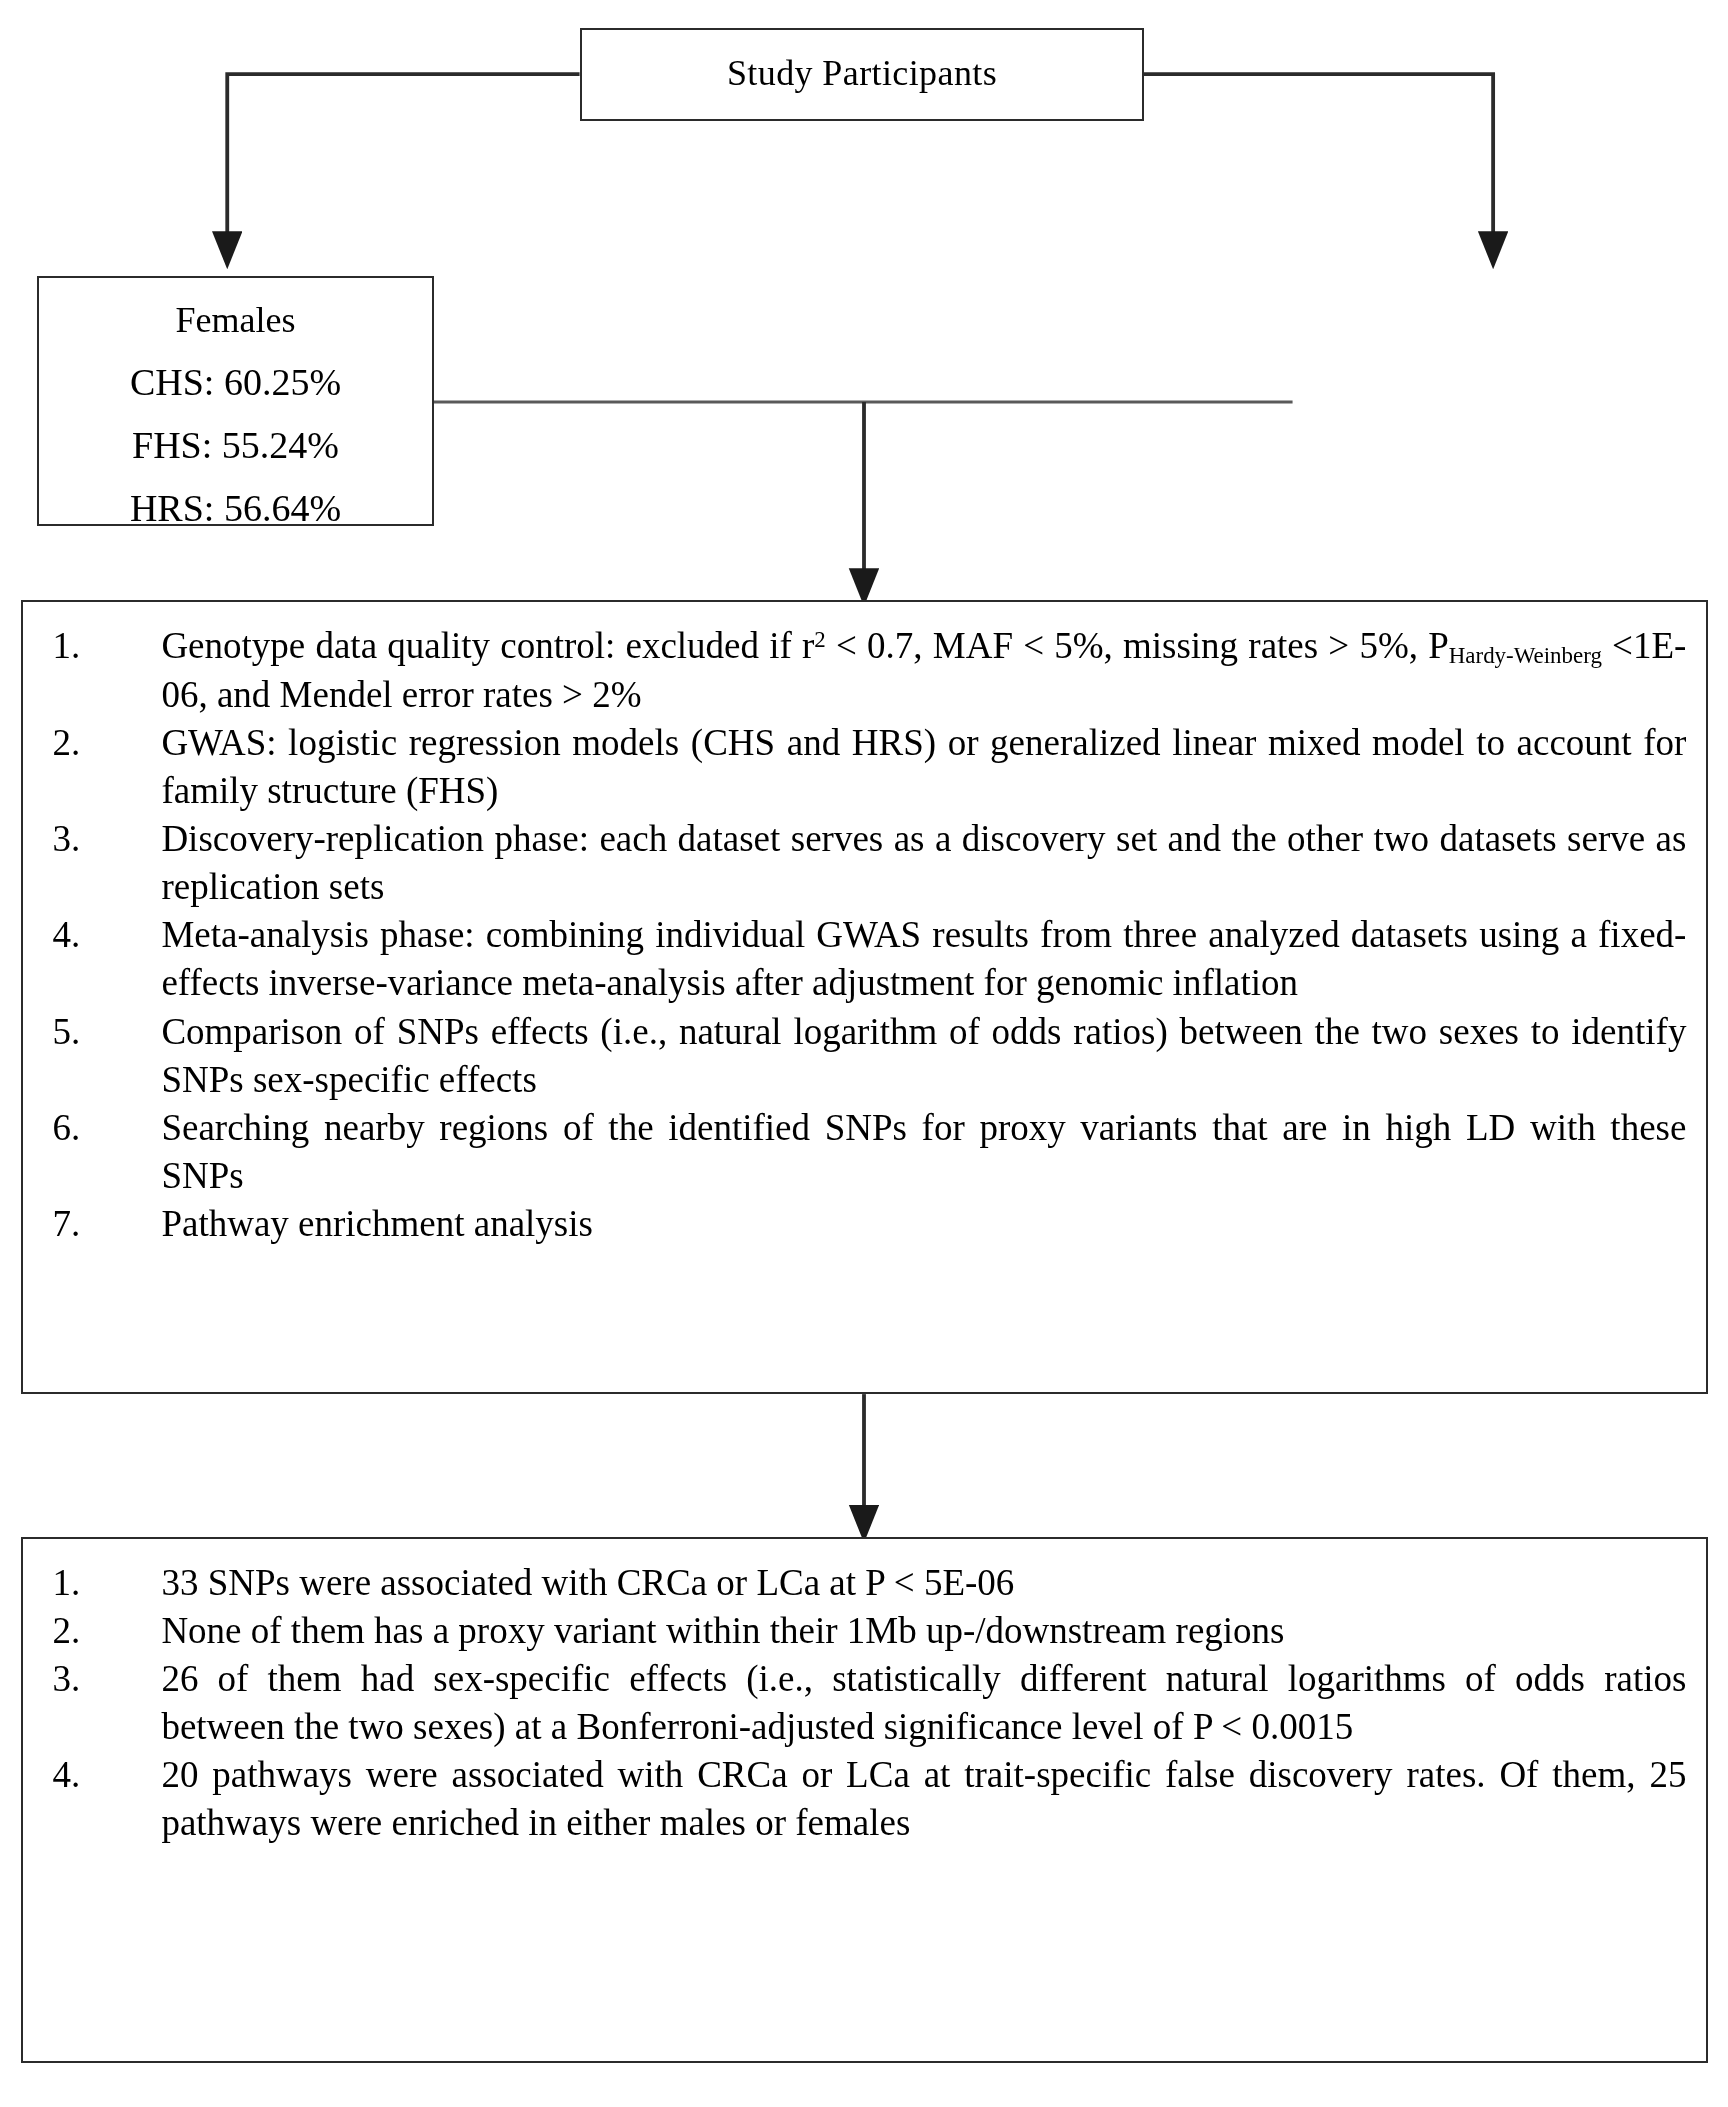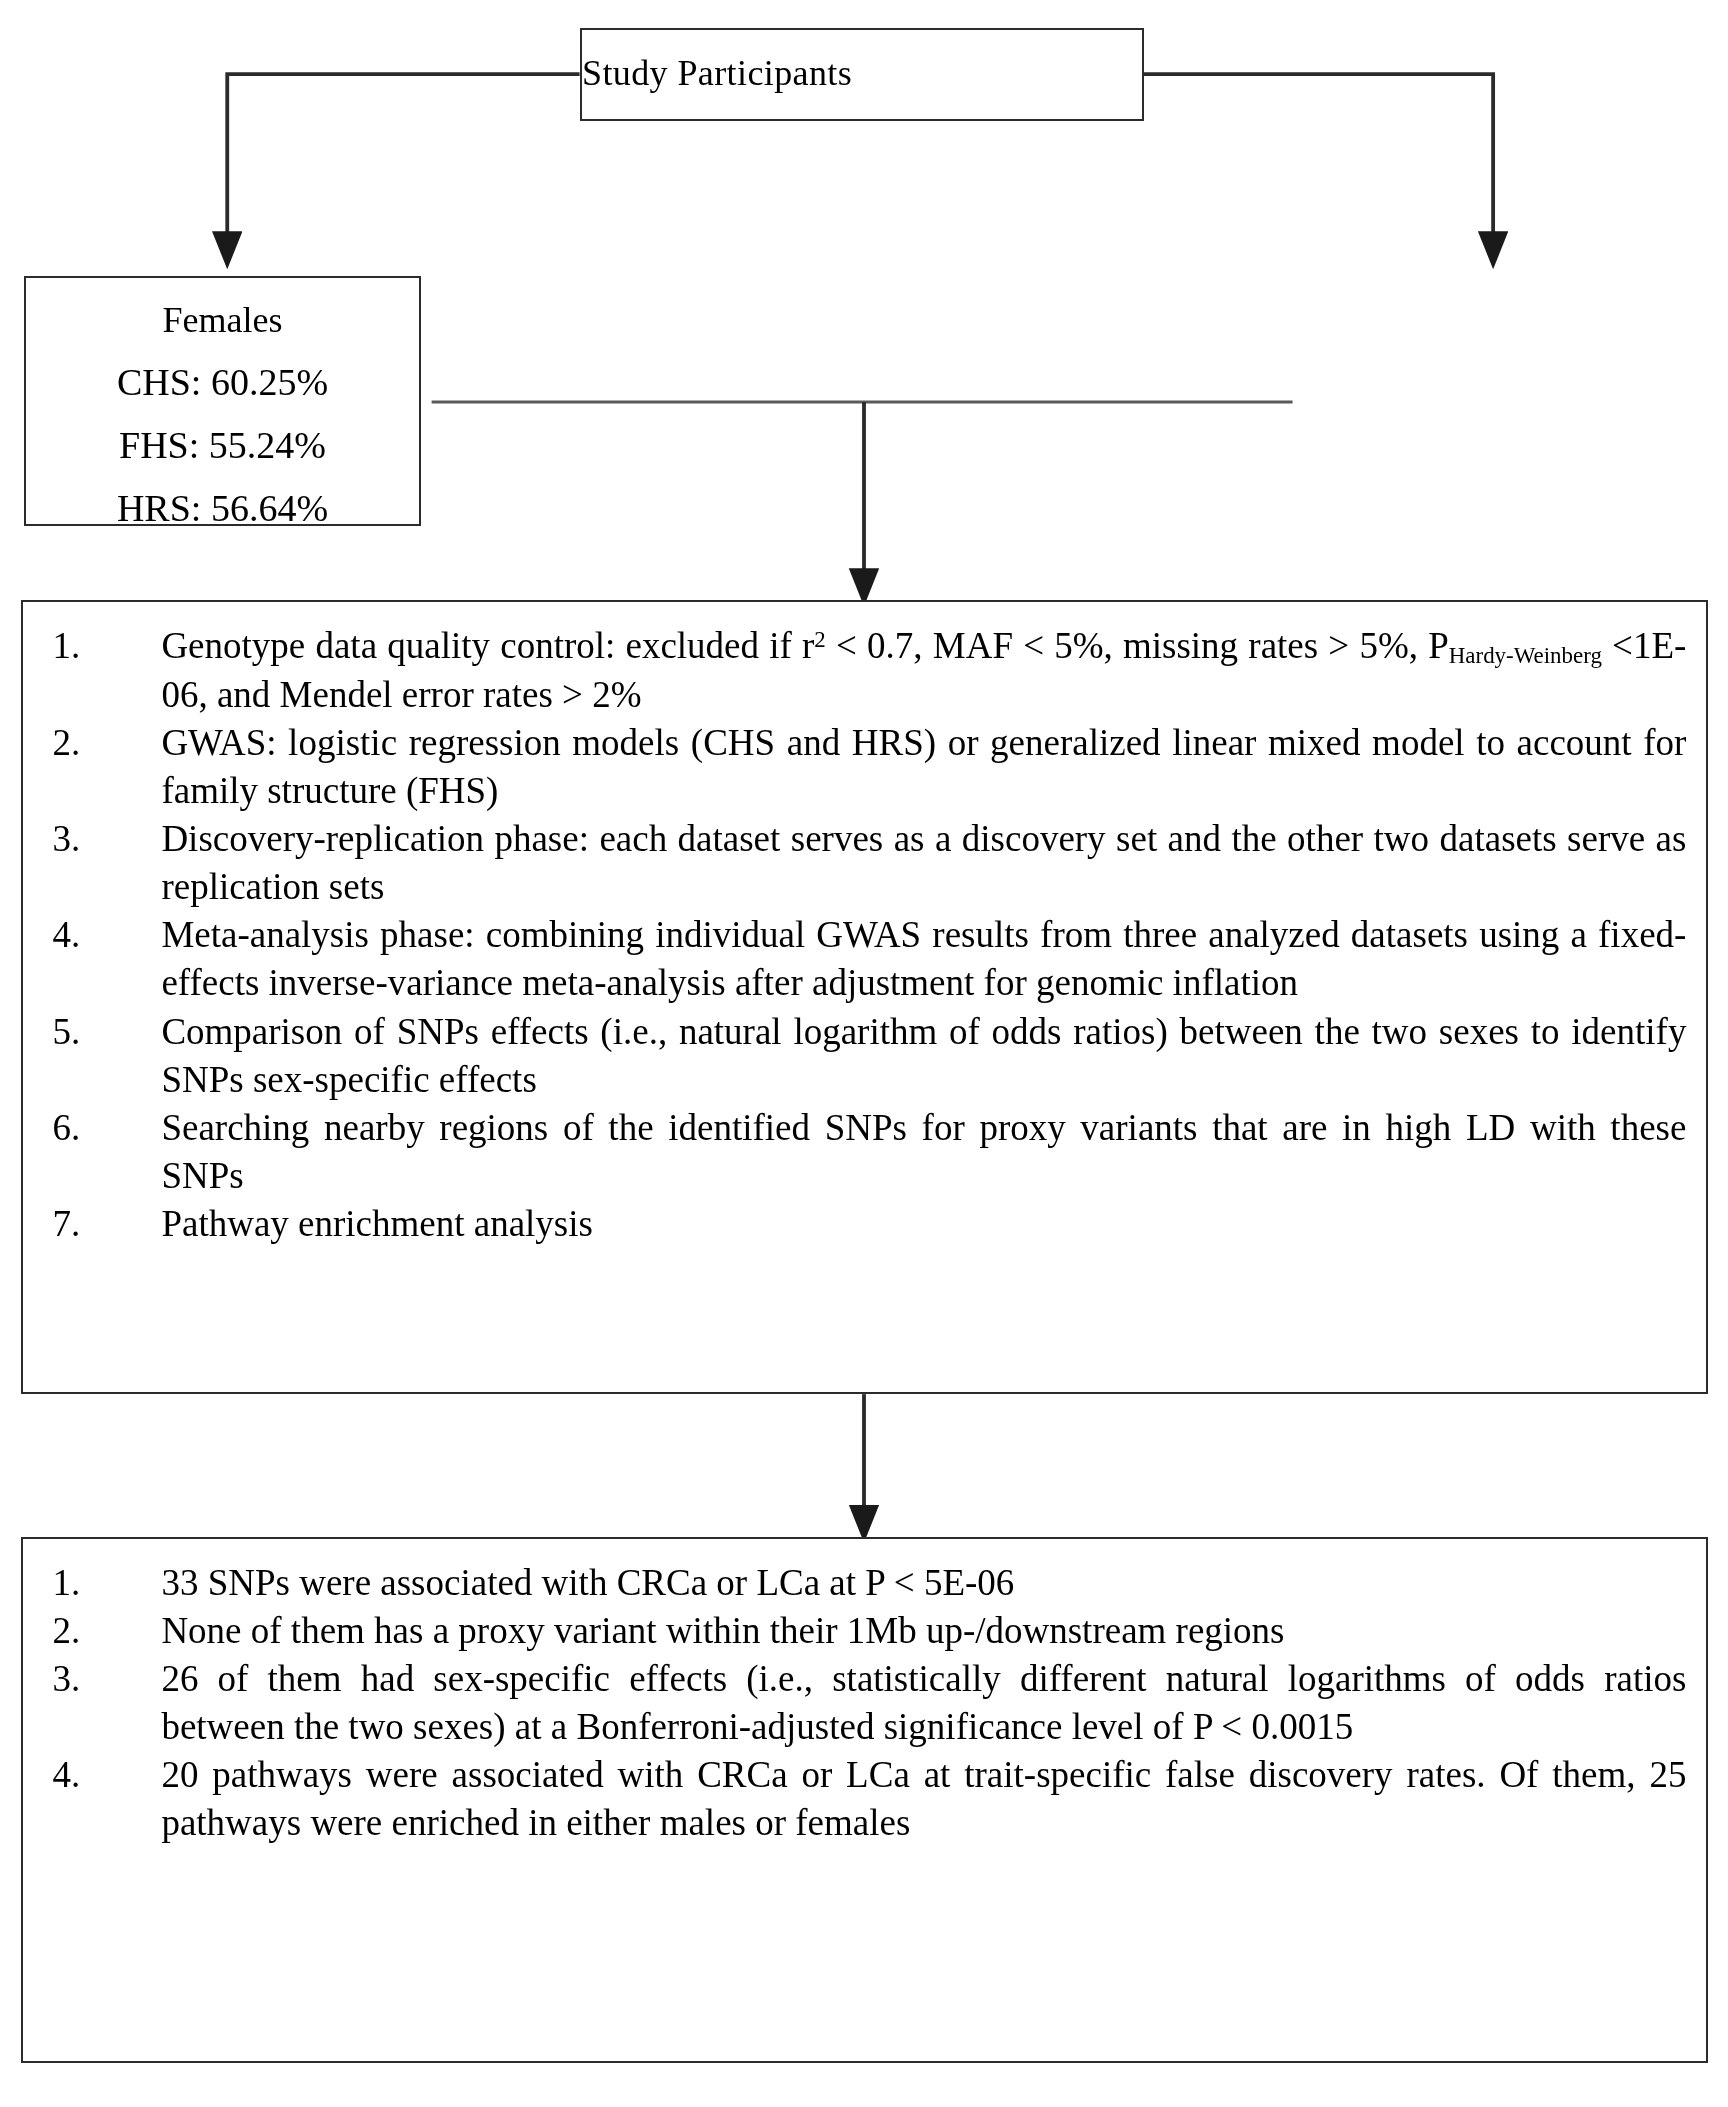--- a/index.html
+++ b/index.html
@@ -39,6 +39,7 @@
     height: 93px;
     display: flex;
     align-items: center;
+    justify-content: center;
   }
   #study-box .box-title {
     font-size: 36px;

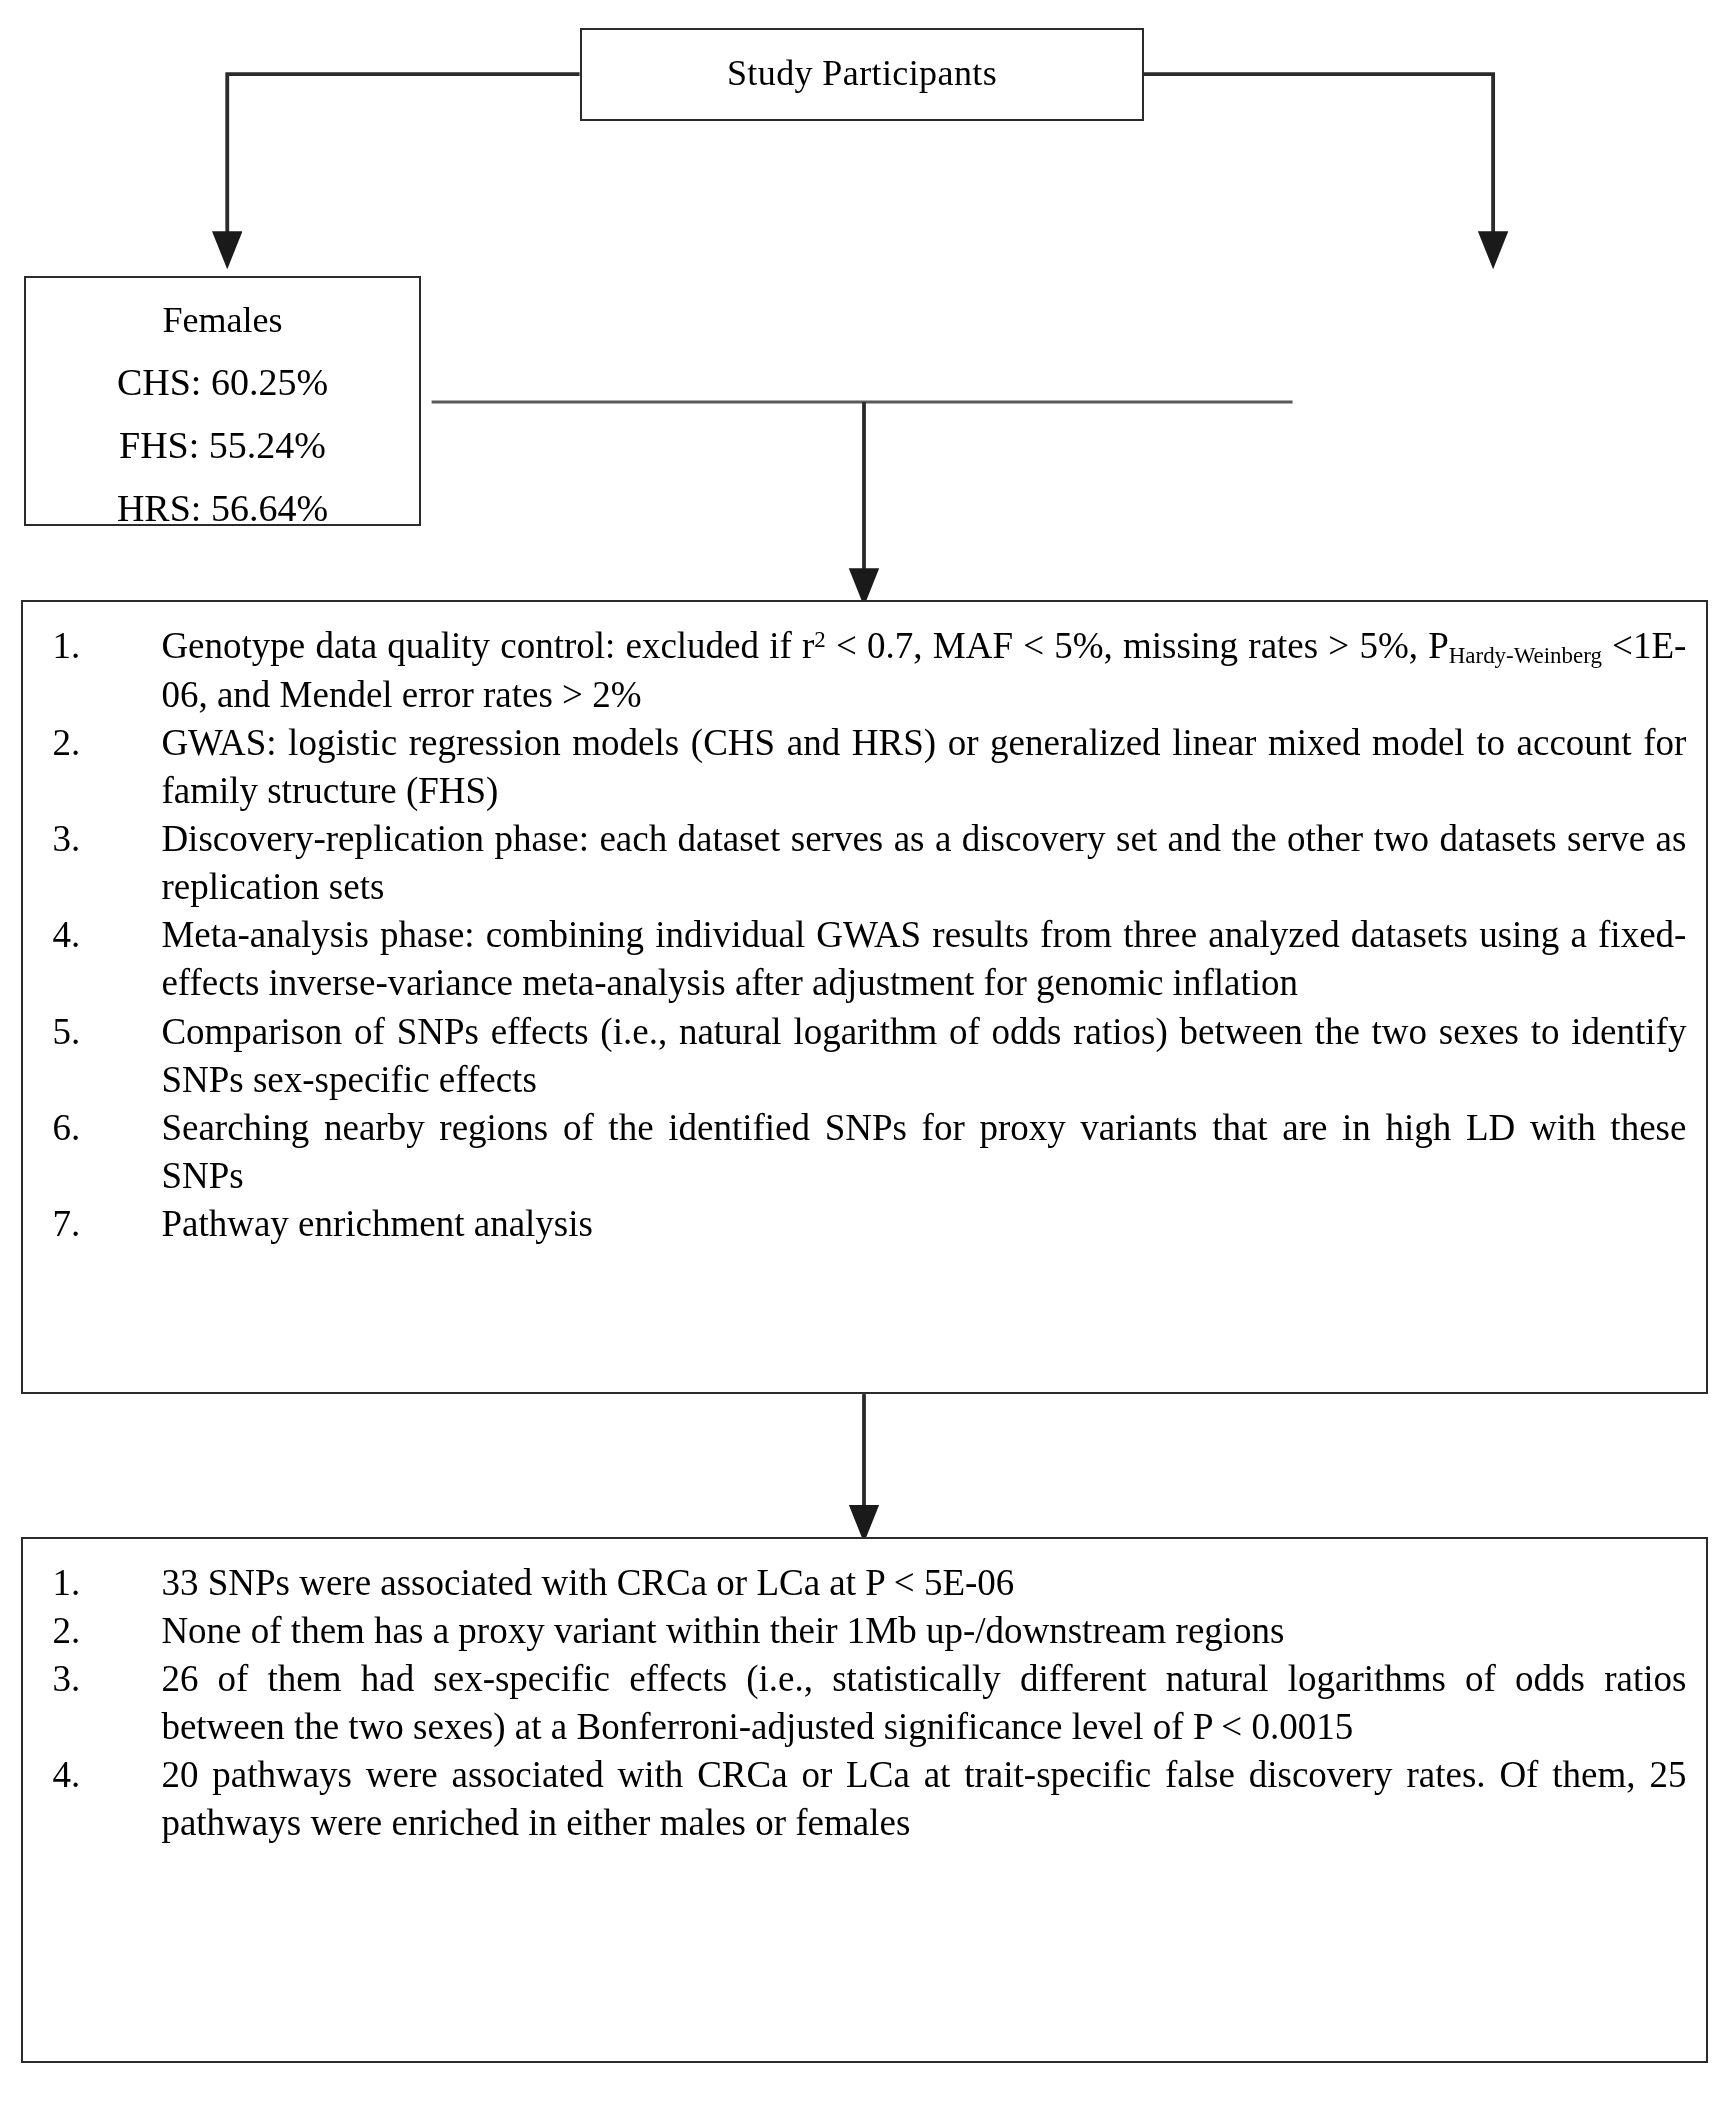--- a/index.html
+++ b/index.html
@@ -58,7 +58,7 @@
     justify-content: flex-start;
     padding-top: 20px;
   }
-  #females-box { left: 24px; }
+  #females-box { left: 37px; }
   #males-box   { left: 1293px; }
 
   .sex-box .sex-title {

